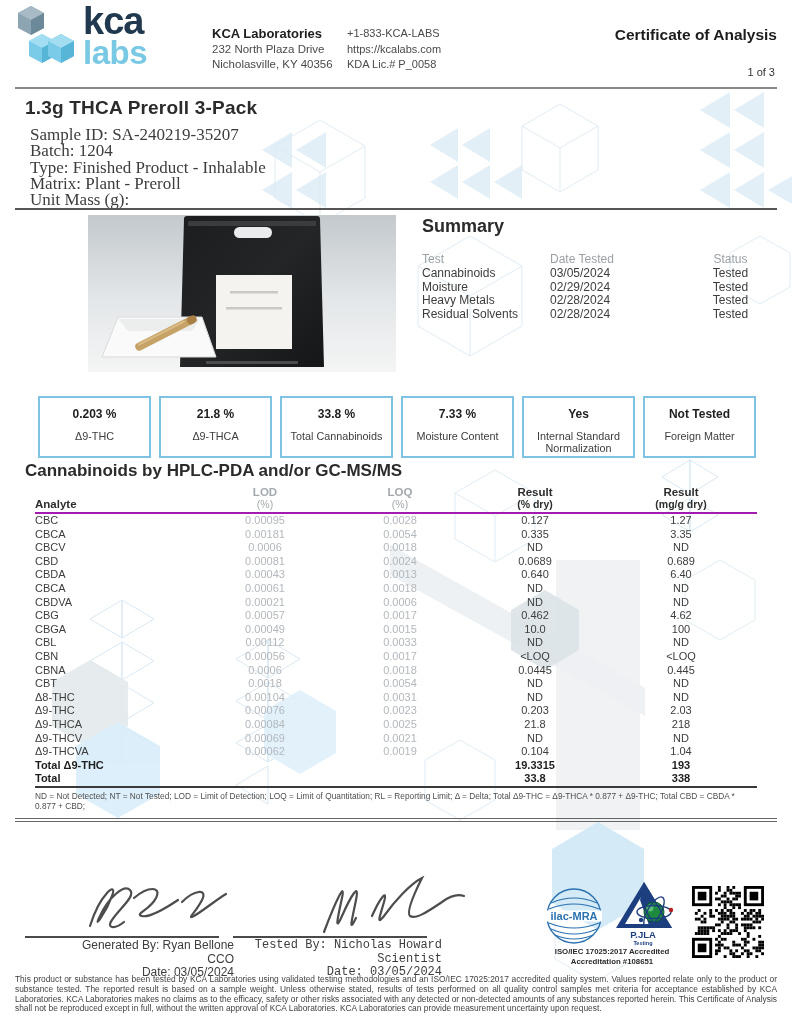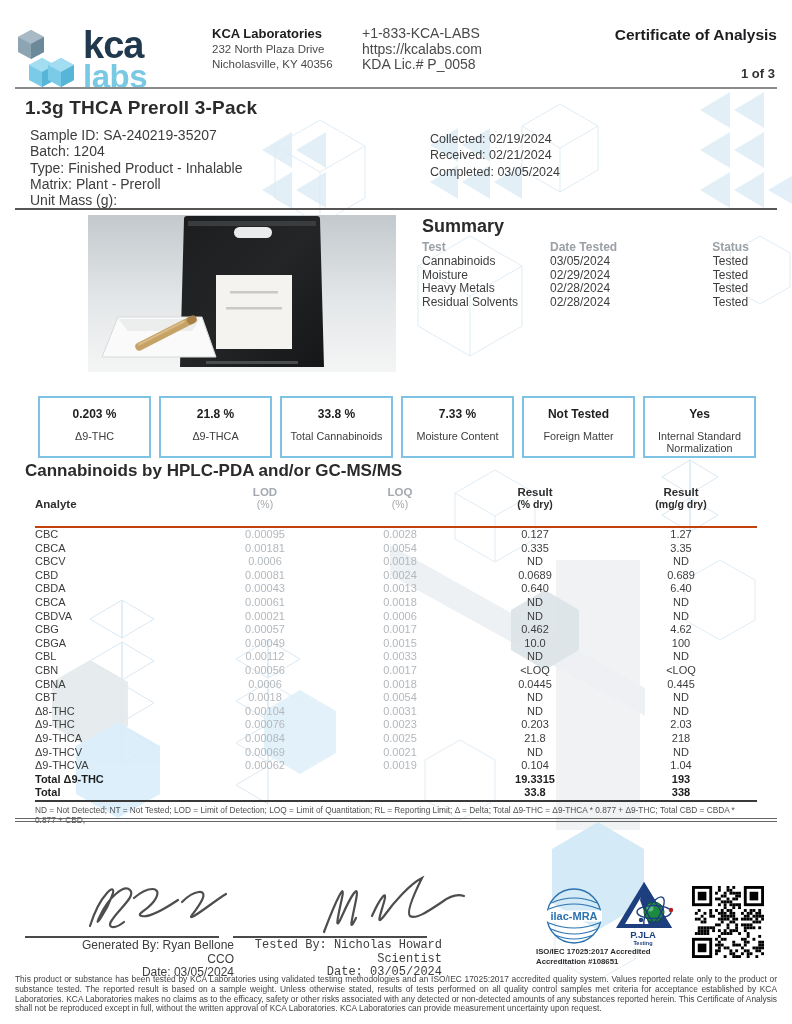--- a/index.html
+++ b/index.html
@@ -9,7 +9,7 @@
   .fg { position:absolute; z-index:2; }
 
   
-  .logo-wrap { position:absolute; left:15px; top:28px; display:flex; align-items:flex-start; }
+  .logo-wrap { position:absolute; left:15px; top:4px; display:flex; align-items:flex-start; }
   .logo-text { margin-left:8px; line-height:0.9; }
   .logo-kca  { font-size:38px; font-weight:bold; color:#20394e; letter-spacing:-1px; }
   .logo-labs { font-size:33px; font-weight:bold; color:#79c9e4; letter-spacing:-0.5px; }

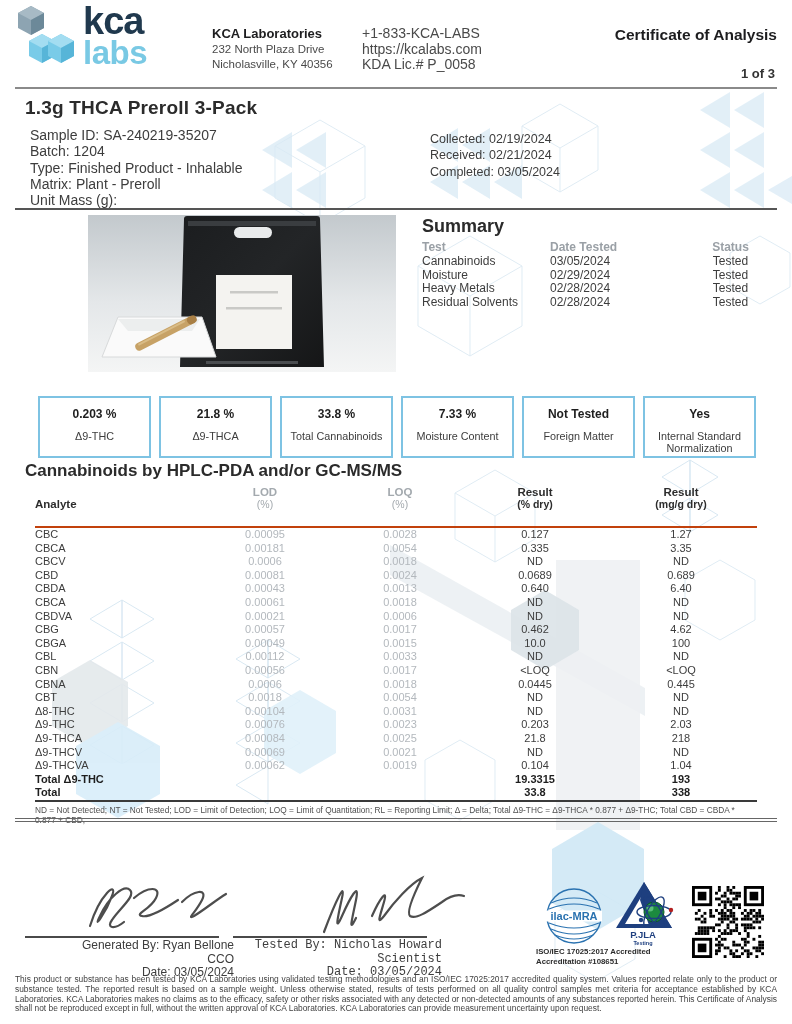--- a/index.html
+++ b/index.html
@@ -15,7 +15,7 @@
   .logo-labs { font-size:33px; font-weight:bold; color:#79c9e4; letter-spacing:-0.5px; }
   .co-block { position:absolute; left:212px; top:26px; font-size:11.5px; line-height:15.5px; color:#4a4a4a; }
   .co-name { font-weight:bold; font-size:13px; color:#1d1d1f; }
-  .contact-block { position:absolute; left:362px; top:26px; font-size:14px; line-height:15.5px; color:#4a4a4a; }
+  .contact-block { position:absolute; left:347px; top:26px; font-size:11px; line-height:15.5px; color:#4a4a4a; }
   .doc-title { position:absolute; right:15px; top:26px; font-size:15.5px; font-weight:bold; color:#1d1d1f; text-align:center; }
   .page-ind { position:absolute; right:17px; top:66px; font-size:13px; color:#333; text-align:center;font-weight:bold; }
   .hr-header { position:absolute; left:15px; right:15px; top:87px; height:2px; background:#8a8a8a; }

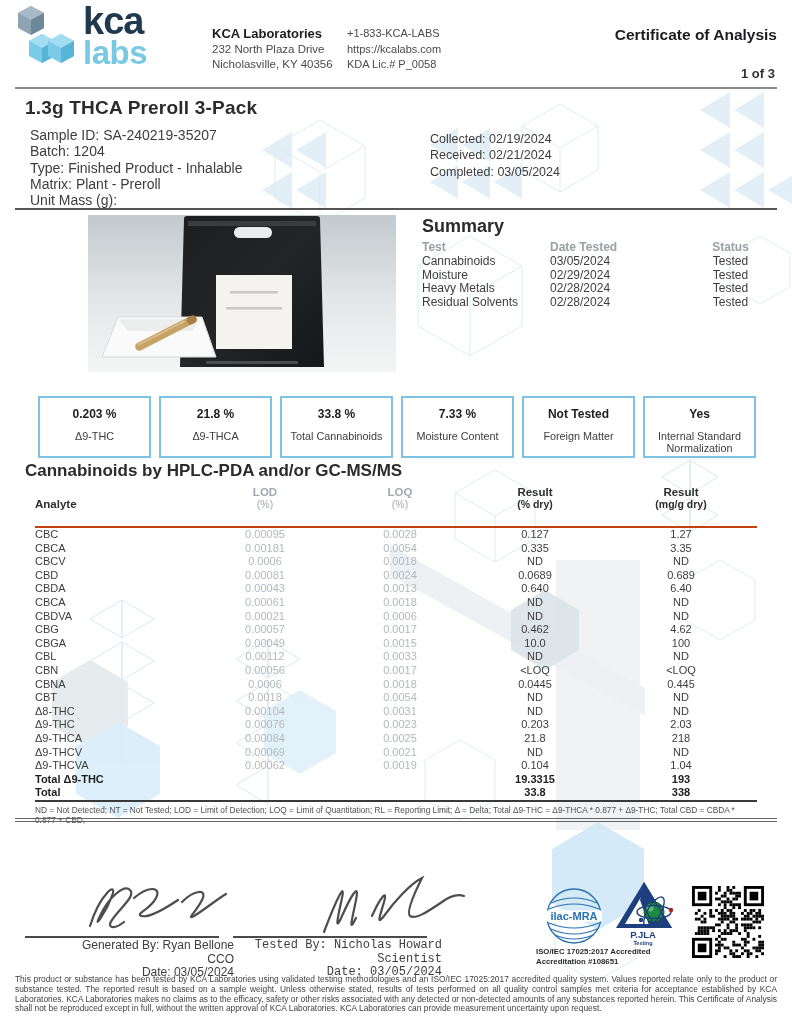--- a/index.html
+++ b/index.html
@@ -17,7 +17,7 @@
   .co-name { font-weight:bold; font-size:13px; color:#1d1d1f; }
   .contact-block { position:absolute; left:347px; top:26px; font-size:11px; line-height:15.5px; color:#4a4a4a; }
   .doc-title { position:absolute; right:15px; top:26px; font-size:15.5px; font-weight:bold; color:#1d1d1f; text-align:center; }
-  .page-ind { position:absolute; right:17px; top:66px; font-size:13px; color:#333; text-align:center;font-weight:bold; }
+  .page-ind { position:absolute; right:17px; top:66px; font-size:11px; color:#333; text-align:center; }
   .hr-header { position:absolute; left:15px; right:15px; top:87px; height:2px; background:#8a8a8a; }
 
   

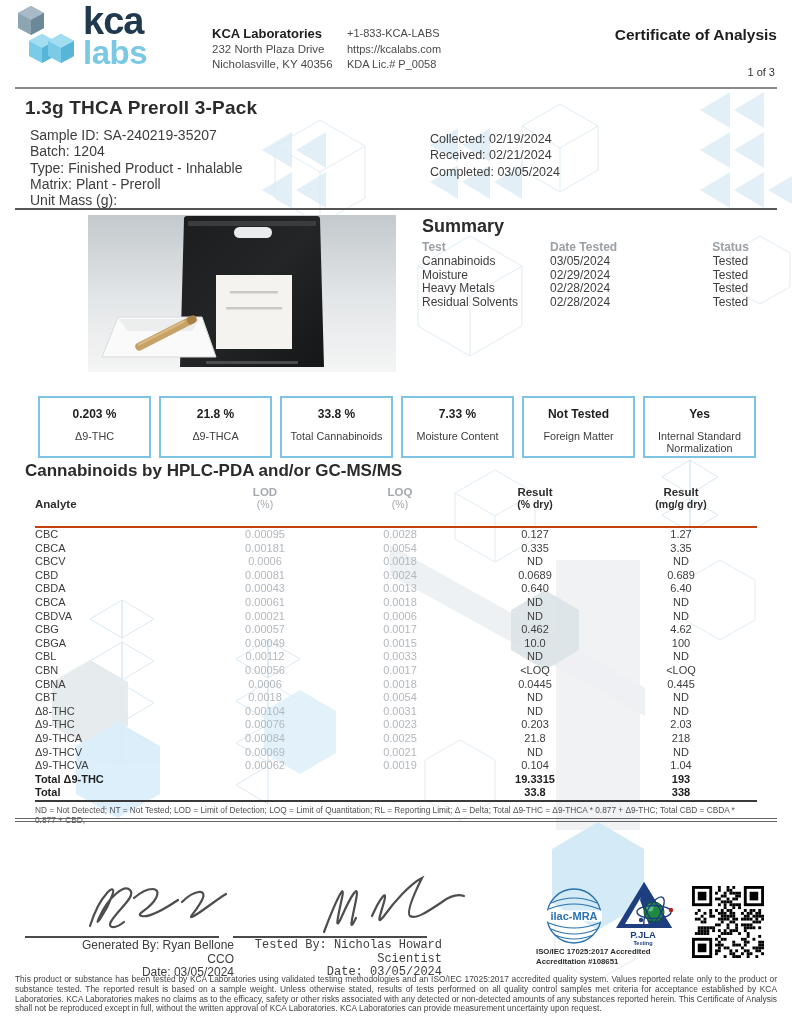--- a/index.html
+++ b/index.html
@@ -22,7 +22,7 @@
 
   
   .prod-title { position:absolute; left:25px; top:97px; font-size:19px; font-weight:bold; color:#2b2b2b; letter-spacing:0.2px; }
-  .info-left  { position:absolute; left:30px;  top:127px; font-size:14px; line-height:16.3px; color:#3d3d3d; }
+  .info-left  { position:absolute; left:30px;  top:127px; font-size:17px; line-height:16.3px; color:#3d3d3d;font-family:Liberation Serif, serif; }
   .info-right { position:absolute; left:430px; top:131px; font-size:12.5px; line-height:16.3px; color:#3d3d3d; }
   .hr-2 { position:absolute; left:15px; right:15px; top:208px; height:1.6px; background:#555; }
 

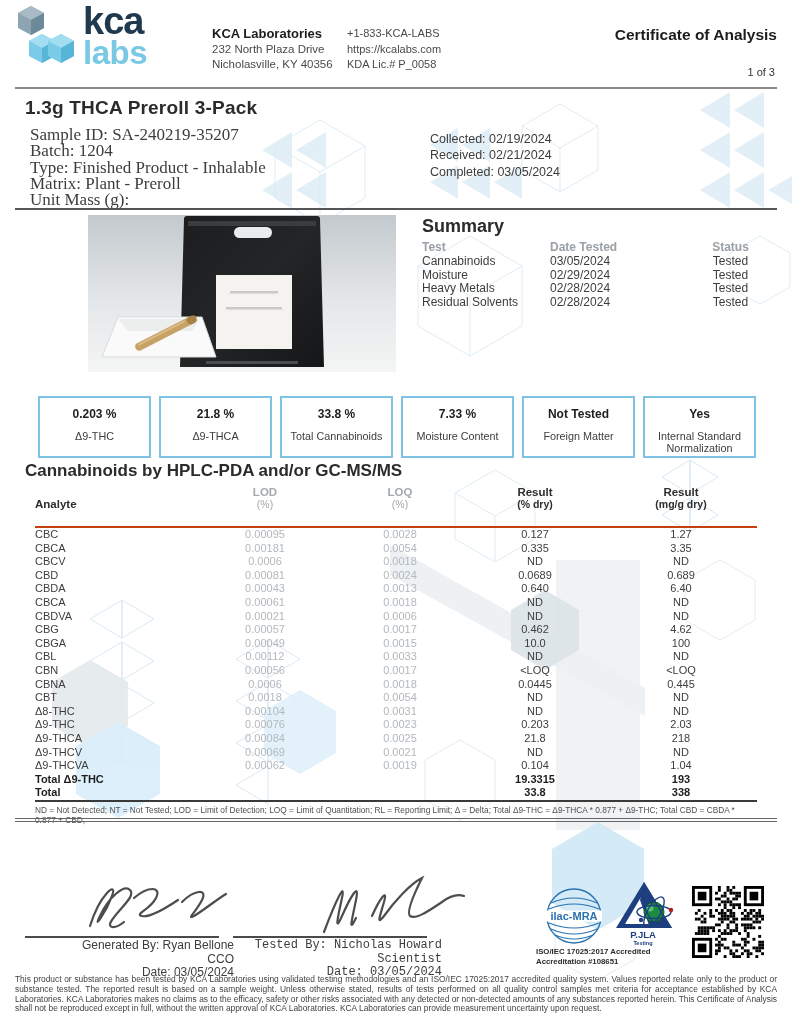--- a/index.html
+++ b/index.html
@@ -150,11 +150,6 @@
       <div>Type: Finished Product - Inhalable</div>
       <div>Matrix: Plant - Preroll</div>
       <div>Unit Mass (g):</div>
-    </div>
-  <div class="info-right fg" id="info-right">
-      <div>Collected: 02/19/2024</div>
-      <div>Received: 02/21/2024</div>
-      <div>Completed: 03/05/2024</div>
     </div>
   <div class="hr-2 fg"></div>
 

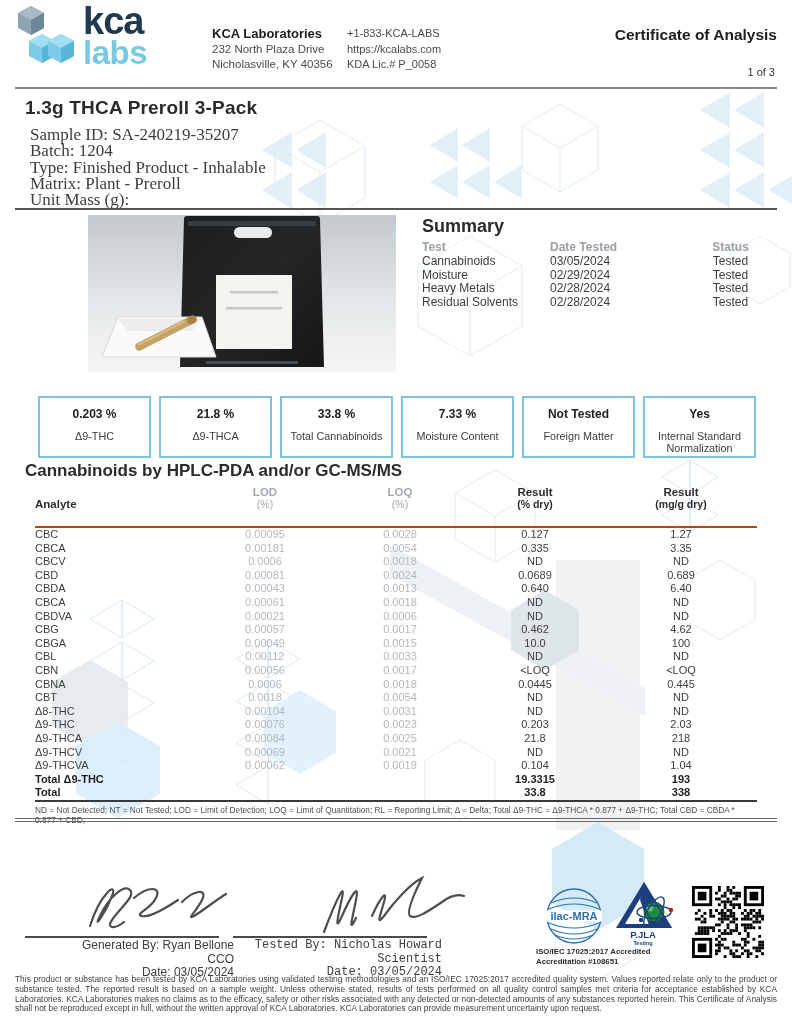--- a/index.html
+++ b/index.html
@@ -31,7 +31,7 @@
 
   
   .summary { position:absolute; left:422px; top:216px; width:356px; }
-  .summary-title { font-size:18px; font-weight:bold; color:#2b2b2b; margin-bottom:4px; }
+  .summary-title { font-size:18px; font-weight:bold; color:#2b2b2b; margin-bottom:16px; }
   .sum-row { display:flex; font-size:12px; line-height:13.8px; color:#3d3d3d; }
   .sum-head { color:#9aa0a6; font-weight:bold; }
   .sum-c0 { width:128px; } .sum-c1 { width:133px; } .sum-c2 { width:95px; text-align:center; }

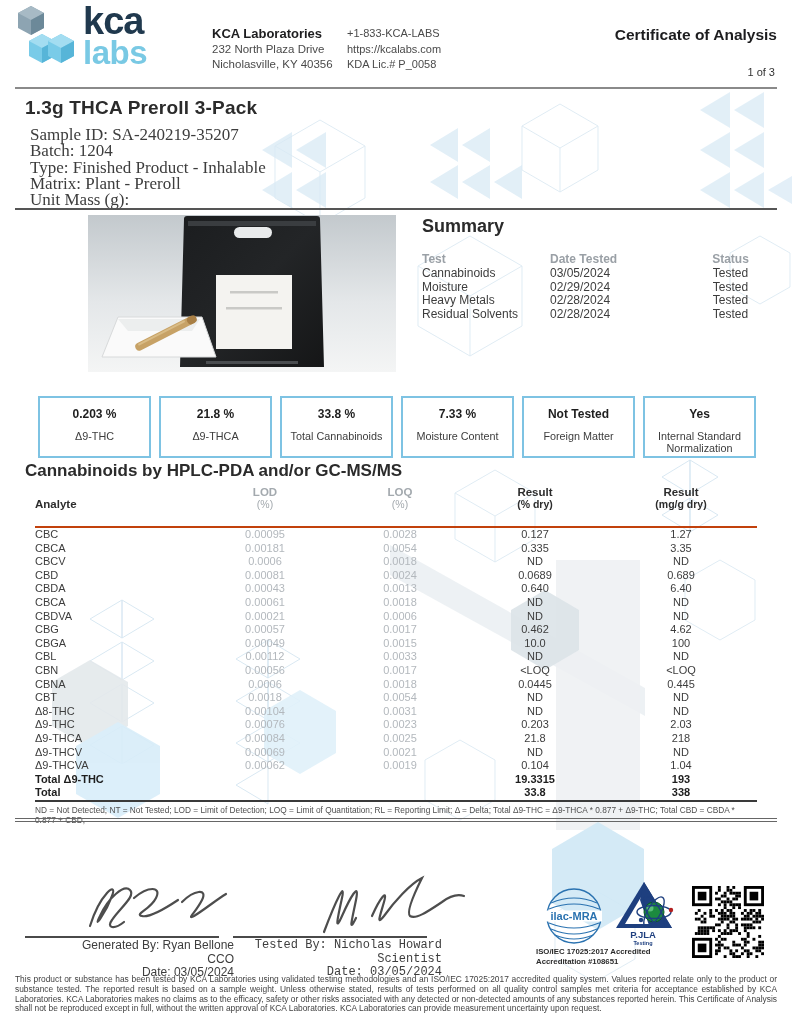--- a/index.html
+++ b/index.html
@@ -33,7 +33,7 @@
   .summary { position:absolute; left:422px; top:216px; width:356px; }
   .summary-title { font-size:18px; font-weight:bold; color:#2b2b2b; margin-bottom:16px; }
   .sum-row { display:flex; font-size:12px; line-height:13.8px; color:#3d3d3d; }
-  .sum-head { color:#9aa0a6; font-weight:bold; }
+  .sum-head { color:#9aa0a6; font-weight:normal; }
   .sum-c0 { width:128px; } .sum-c1 { width:133px; } .sum-c2 { width:95px; text-align:center; }
 
   

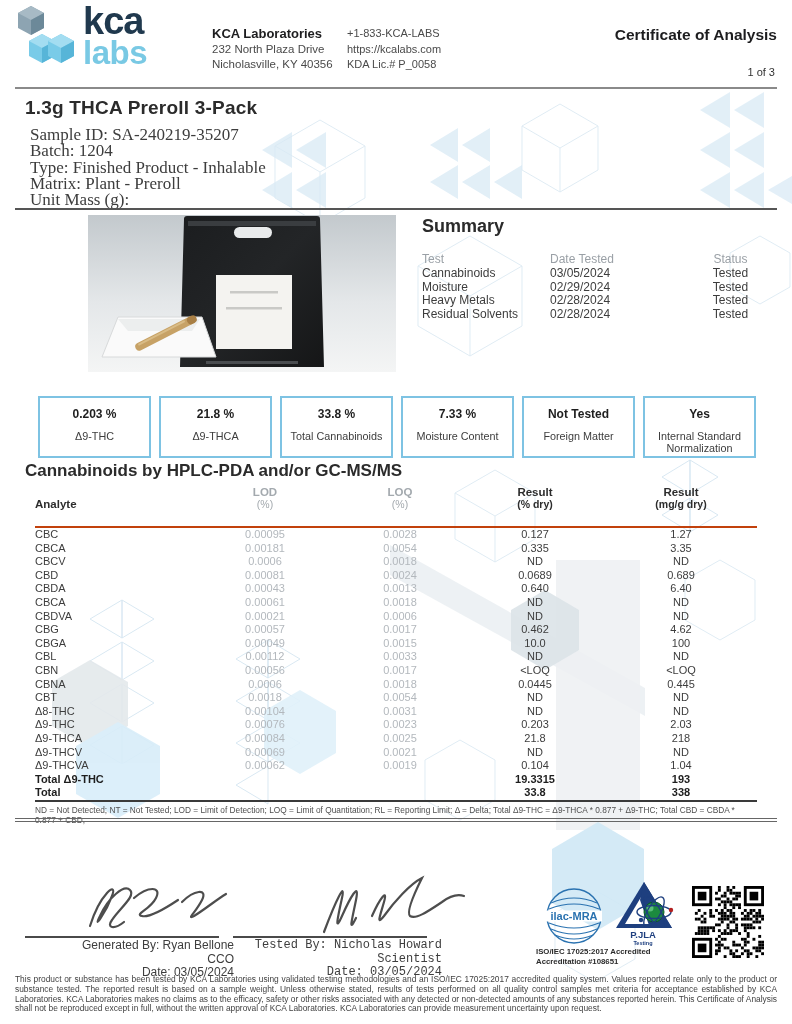--- a/index.html
+++ b/index.html
@@ -237,12 +237,12 @@
         <div class="rbox-lab">Moisture Content</div>
       </div>
       <div class="rbox">
+        <div class="rbox-val">Yes</div>
+        <div class="rbox-lab">Internal Standard Normalization</div>
+      </div>
+      <div class="rbox">
         <div class="rbox-val">Not Tested</div>
         <div class="rbox-lab">Foreign Matter</div>
-      </div>
-      <div class="rbox">
-        <div class="rbox-val">Yes</div>
-        <div class="rbox-lab">Internal Standard Normalization</div>
       </div>
     </div>
 

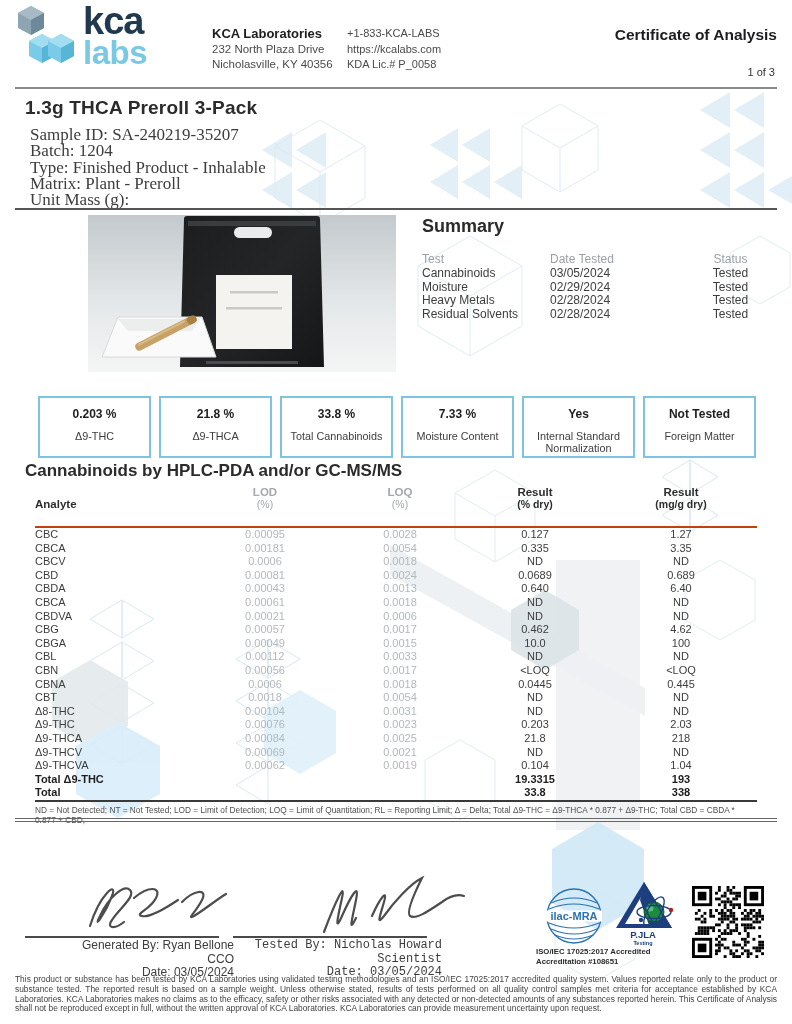--- a/index.html
+++ b/index.html
@@ -47,7 +47,7 @@
   .cann-table-wrap { position:absolute; left:35px; top:486px; width:722px; }
   table { border-collapse:collapse; width:100%; table-layout:fixed; }
   col.c0{width:160px;} col.c1{width:140px;} col.c2{width:130px;} col.c3{width:140px;} col.c4{width:152px;}
-  thead td { vertical-align:bottom; padding-bottom:16px; border-bottom:2px solid #c2410c; }
+  thead td { vertical-align:bottom; padding-bottom:2px; border-bottom:2px solid #a21caf; }
   .h-main { font-size:11.5px; font-weight:bold; color:#2d2d2d; }
   .h-gray .h-main, .h-gray .h-sub { color:#a3a9ae; }
   .h-sub { font-size:10.5px; }

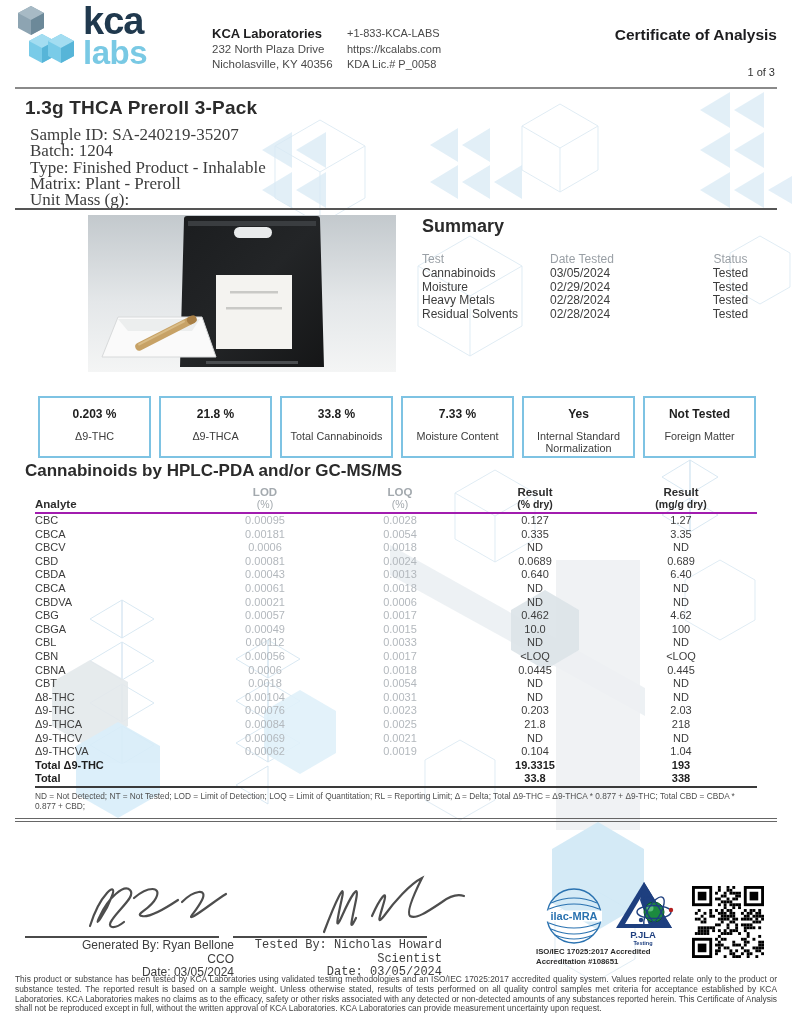--- a/index.html
+++ b/index.html
@@ -65,7 +65,7 @@
   .sig-text { position:absolute; top:939px; text-align:right; font-size:12px; line-height:13.5px; color:#3d3d3d; }
 
   
-  .iso-text { position:absolute; left:536px; top:947px; width:152px; text-align:left; font-size:7.8px; font-weight:bold; color:#2b2b2b; line-height:9.5px; }
+  .iso-text { position:absolute; left:536px; top:947px; width:152px; text-align:center; font-size:7.8px; font-weight:bold; color:#2b2b2b; line-height:9.5px; }
 
   
   .disclaimer { position:absolute; left:15px; right:15px; top:975px; font-size:8.4px; line-height:9.8px; color:#424242; text-align:justify; }

